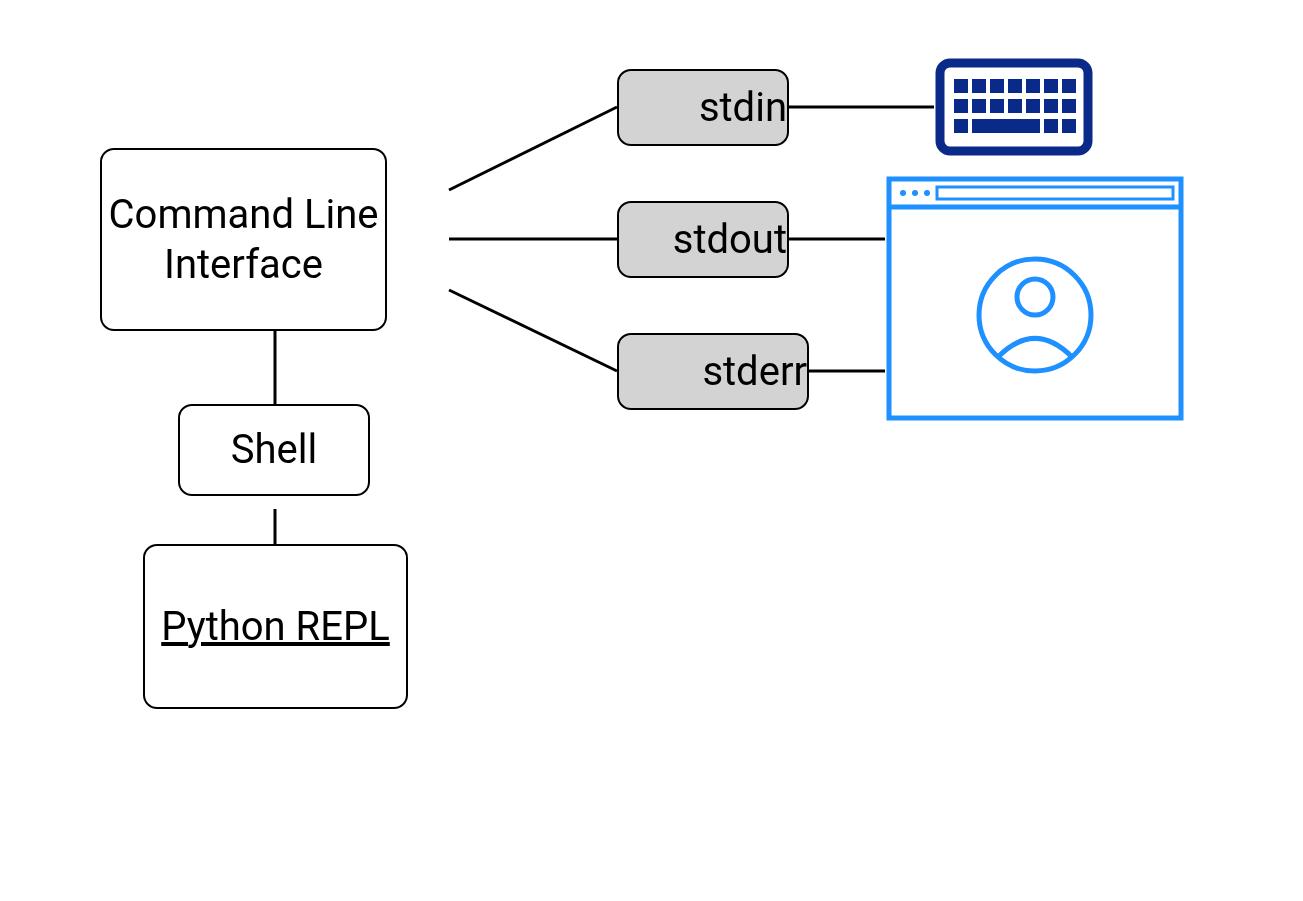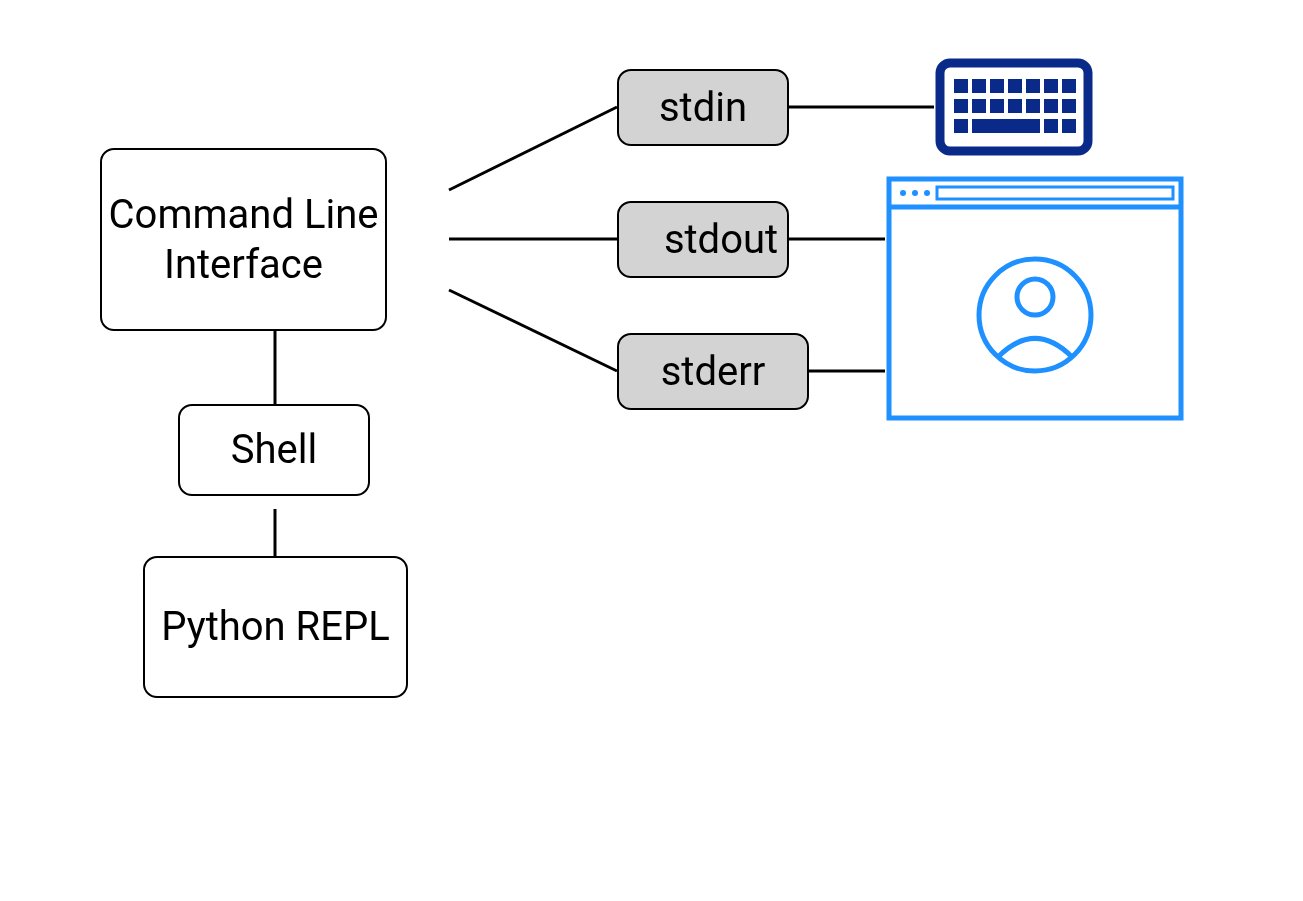--- a/index.html
+++ b/index.html
@@ -36,6 +36,7 @@
     }
     .node.gray {
       background: #d3d3d3;
+      justify-content: flex-end;
     }
     .icon-holder {
       position: absolute;

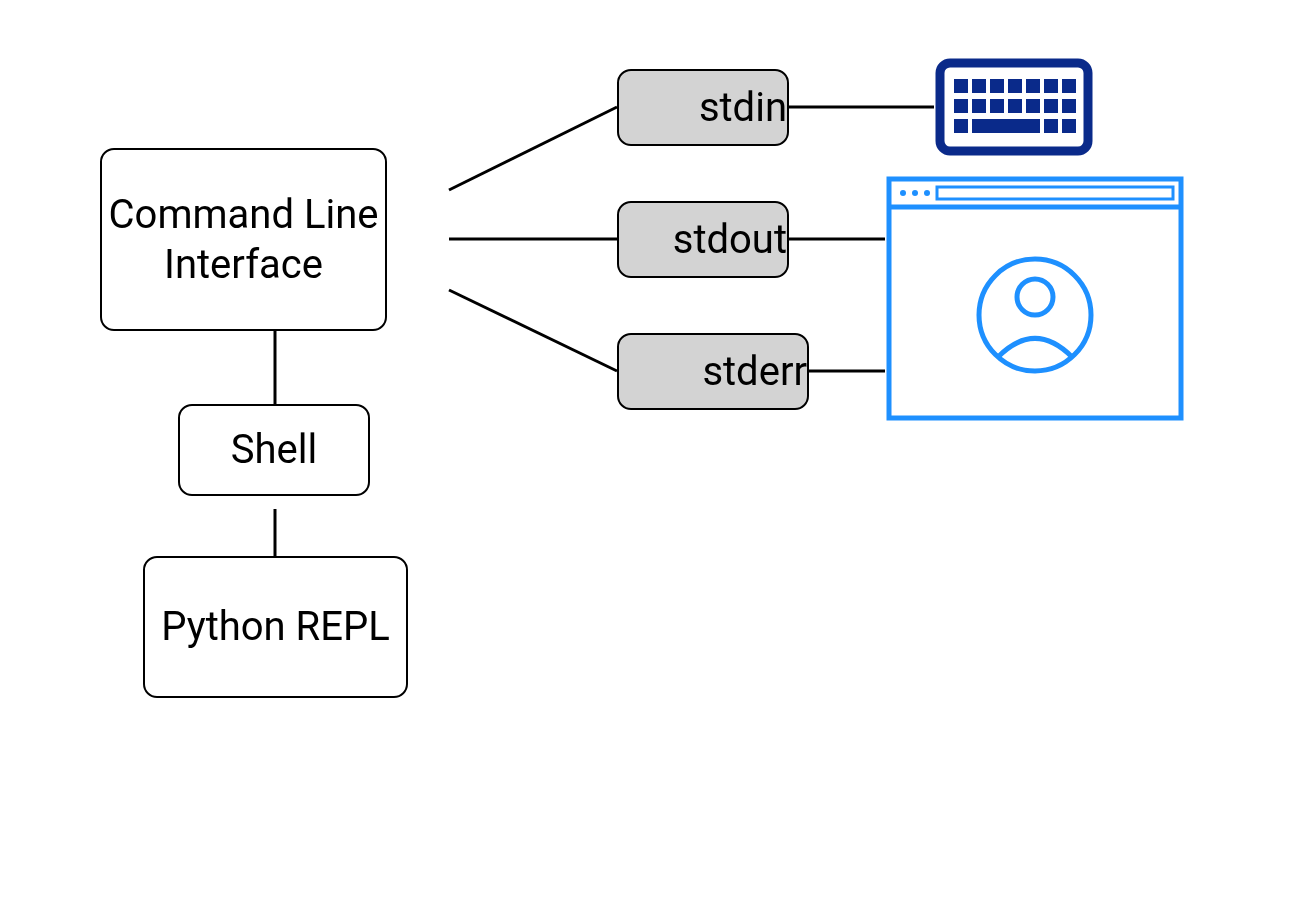--- a/index.html
+++ b/index.html
@@ -82,7 +82,7 @@
     <span>Shell</span>
   </div>
 
-  <div class="node" style="left:143px; top:556px; width:265px; height:142px;">
+  <div class="node" style="left:143px; top:544px; width:265px; height:165px;text-decoration:underline;">
     <span>Python REPL</span>
   </div>
 

